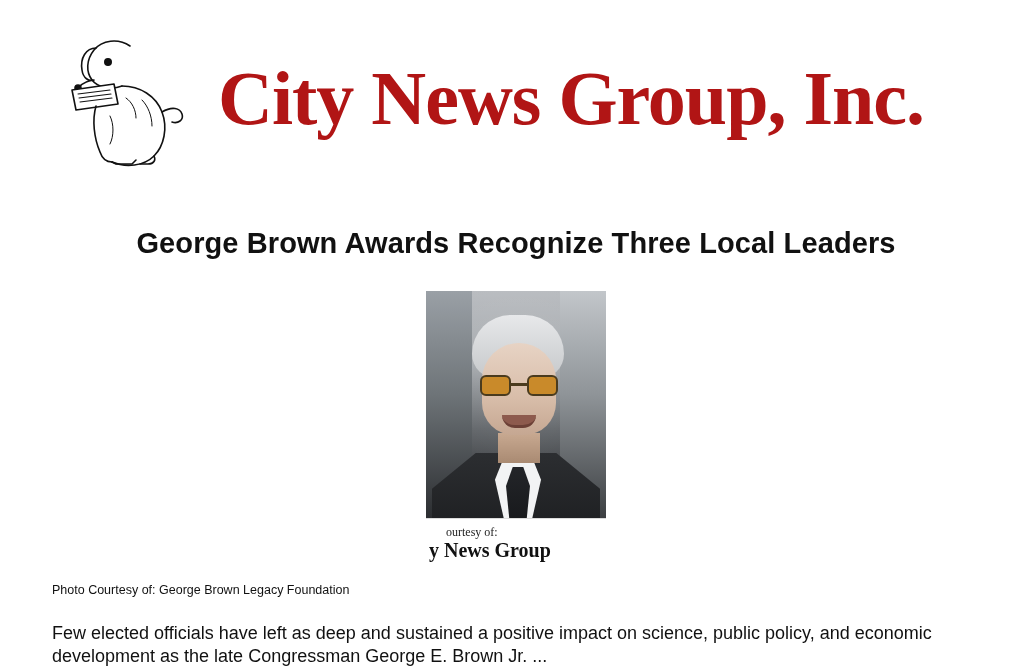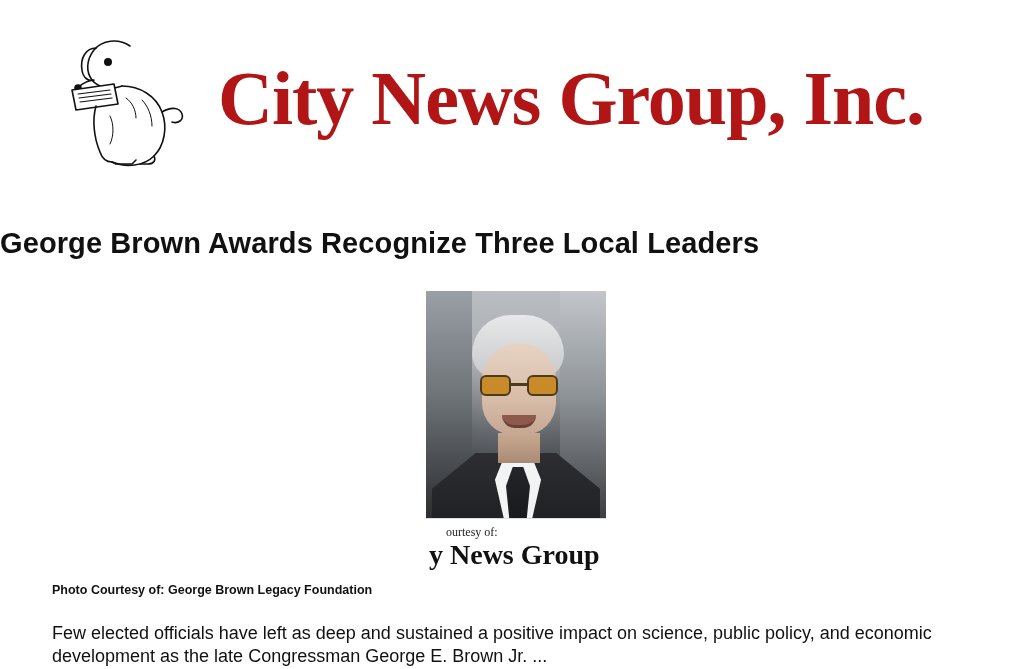--- a/index.html
+++ b/index.html
@@ -58,6 +58,7 @@
     left: 0;
     top: 208px;
     width: 1032px;
+    text-align: center;
     font-size: 29px;
     font-weight: bold;
     color: #111111;

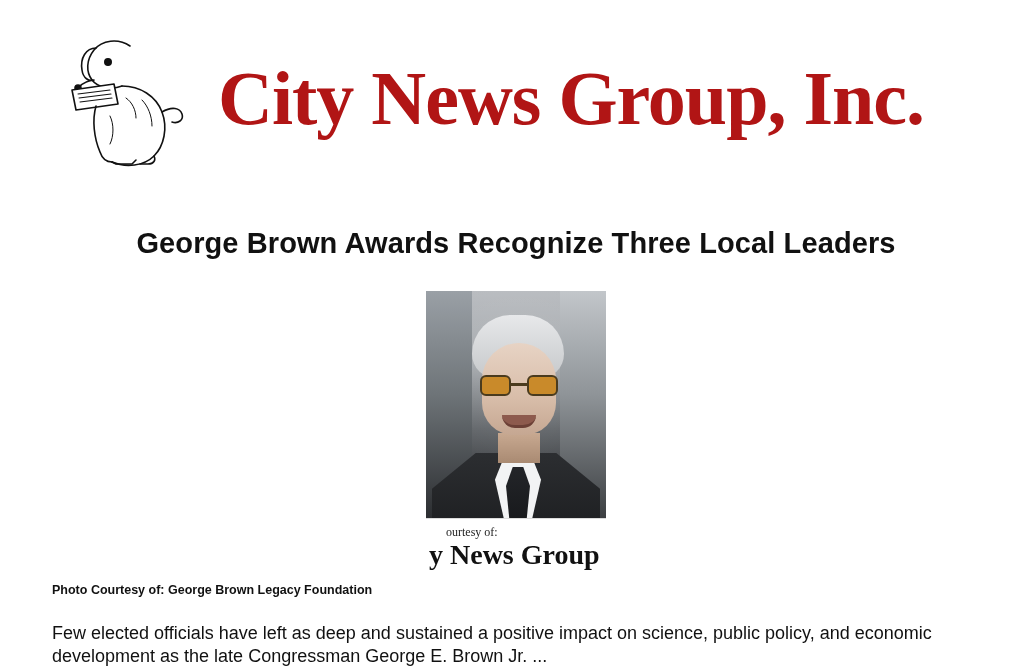--- a/index.html
+++ b/index.html
@@ -165,7 +165,7 @@
     top: 20px;
     font-family: "Liberation Serif", serif;
     font-weight: bold;
-    font-size: 28px;
+    font-size: 20px;
     color: #111;
     white-space: nowrap;
   }

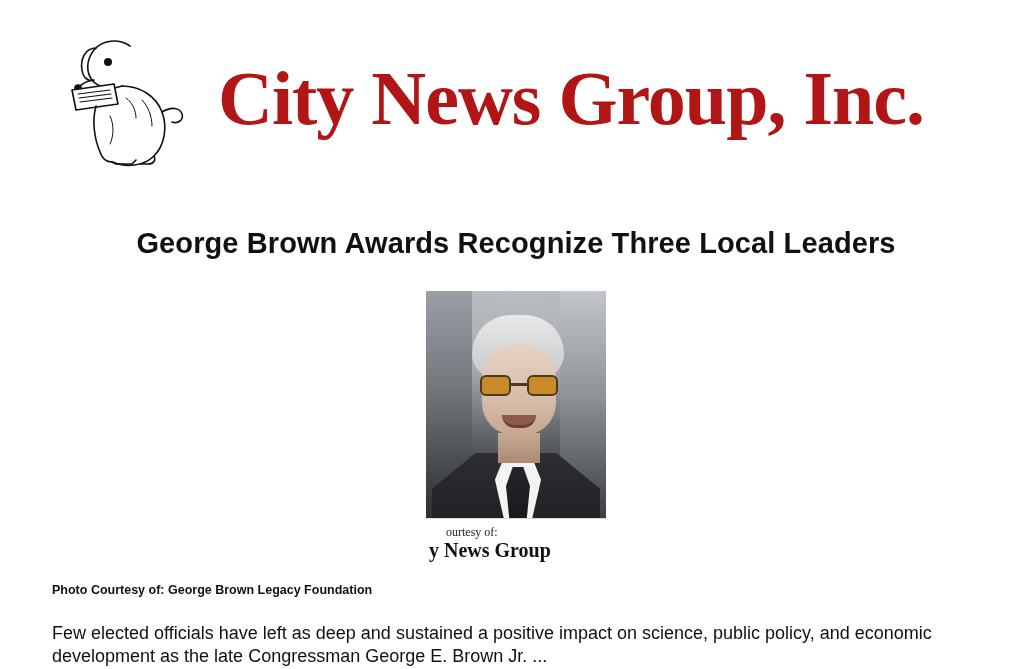--- a/index.html
+++ b/index.html
@@ -176,7 +176,7 @@
     left: 52px;
     top: 583px;
     font-size: 12.5px;
-    font-weight: bold;
+    font-weight: normal;
     color: #111;
   }
   .body-text {

